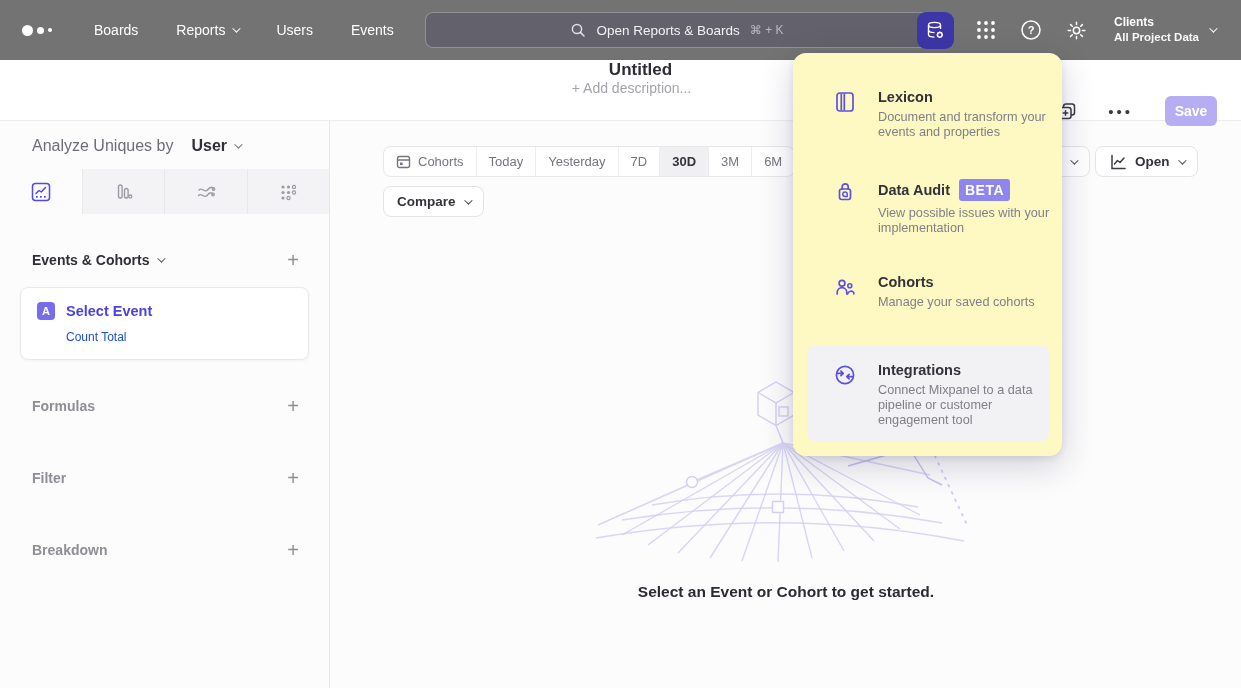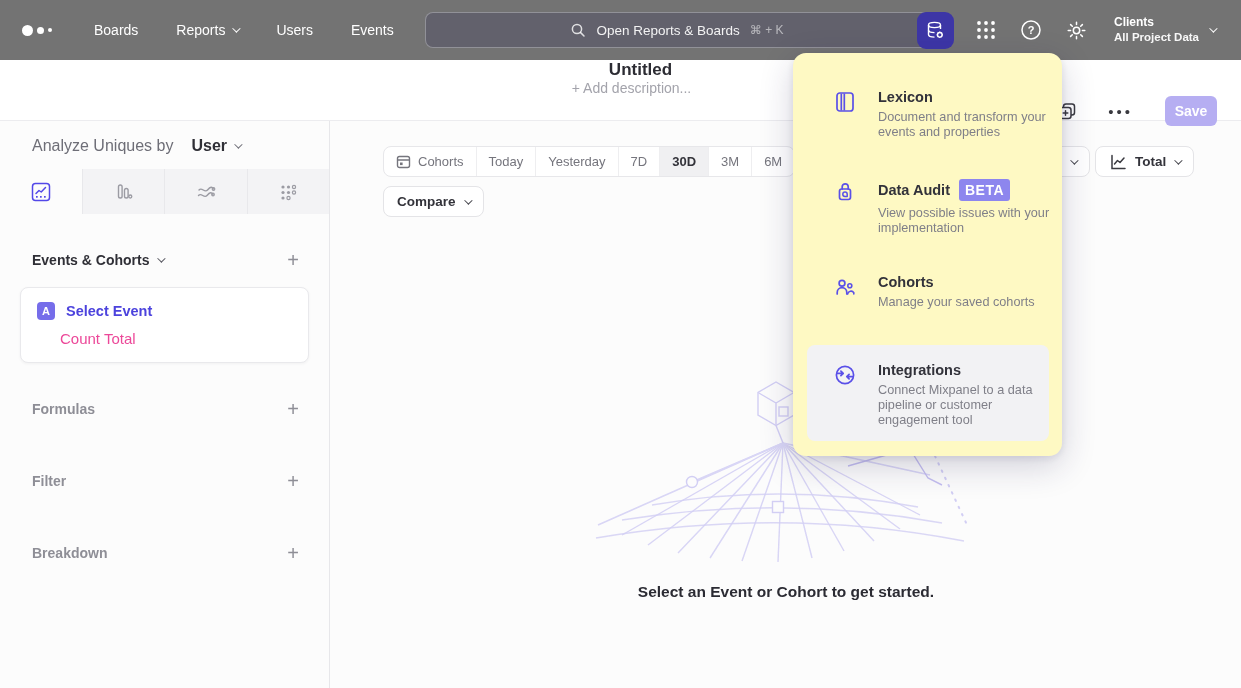--- a/index.html
+++ b/index.html
@@ -324,7 +324,7 @@
         <path d="M3 2.5 V15.5 H16" fill="none" stroke="#3a3a40" stroke-width="1.5" stroke-linecap="round"></path>
         <polyline points="5.5,11 8.5,7.5 11,9.5 15,5" fill="none" stroke="#3a3a40" stroke-width="1.5" stroke-linecap="round" stroke-linejoin="round"></polyline>
       </svg>
-      <span>Total</span>
+      <span>Open</span>
       <span class="chev sm"></span>
     </div>
 

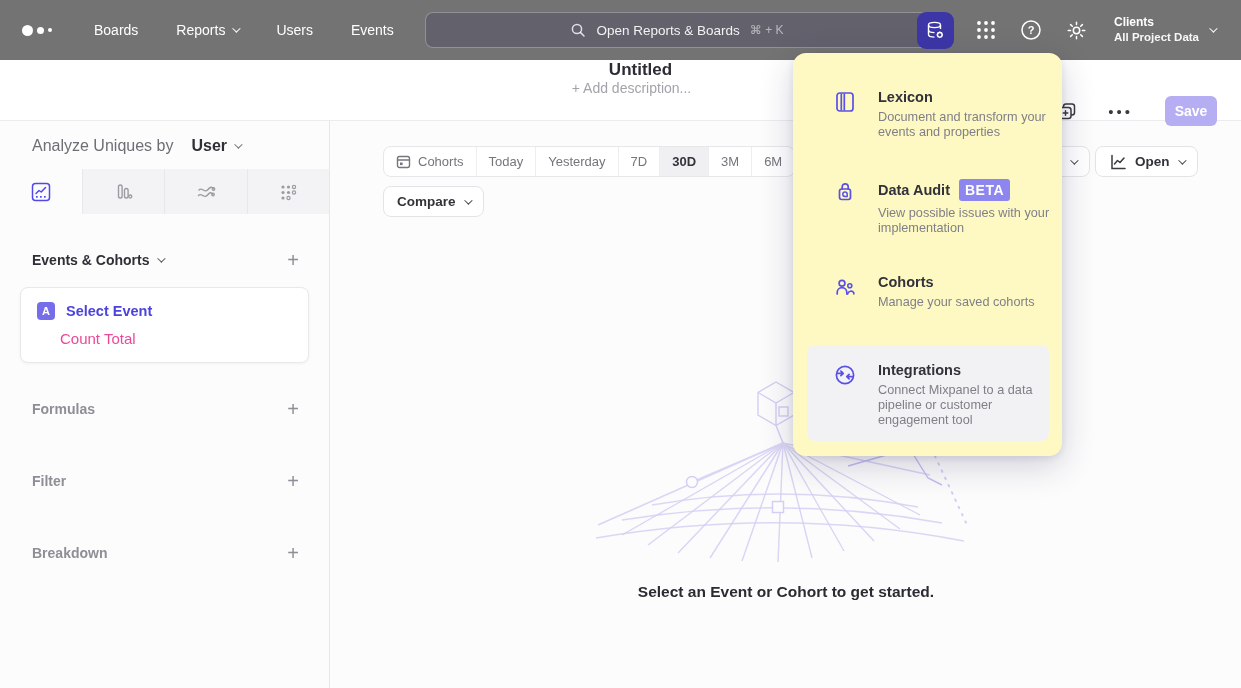--- a/index.html
+++ b/index.html
@@ -55,7 +55,7 @@
   .event-card .row1 { display:flex; align-items:center; }
   .badge-a { width:18px; height:18px; border-radius:4px; background:#766dea; color:#fff; font-size:11px; font-weight:700; display:flex; align-items:center; justify-content:center; }
   .event-card .sel { margin-left:11px; font-size:14.5px; font-weight:600; color:#4c43dd; }
-  .event-card .sub { margin:10px 0 0 23px; font-size:15px; color:#ec4899; }
+  .event-card .sub { margin:10px 0 0 29px; font-size:12px; color:#1d4ed8; }
   .gap50 { margin-top:52px; }
 
   

